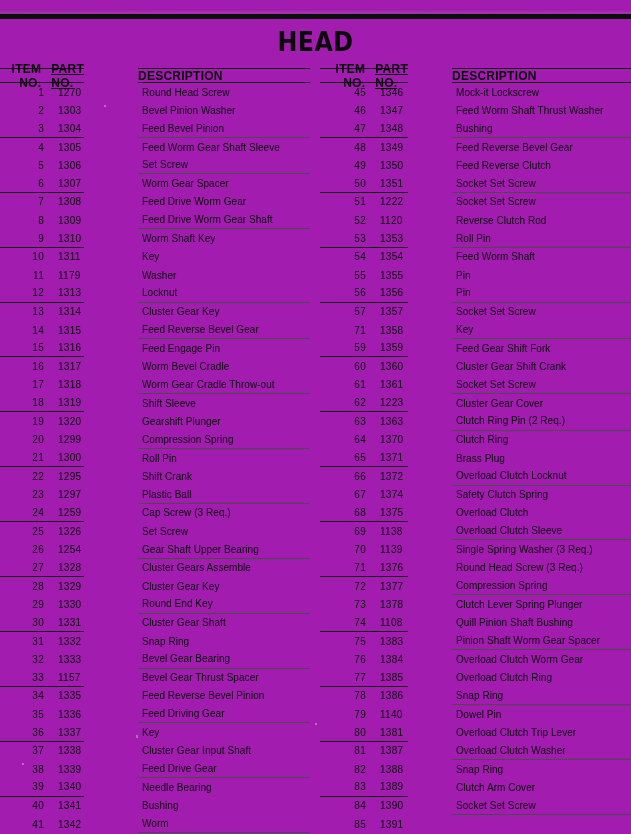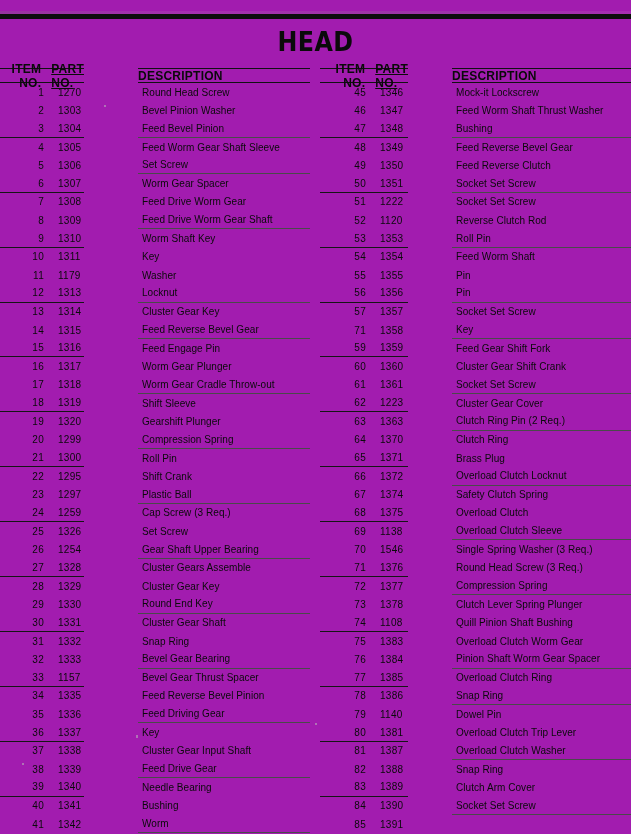--- a/index.html
+++ b/index.html
@@ -344,7 +344,7 @@
             <div class="row desc">Cluster Gear Key</div>
             <div class="row desc ruled-soft">Feed Reverse Bevel Gear</div>
             <div class="row desc">Feed Engage Pin</div>
-            <div class="row desc">Worm Gear Plunger</div>
+            <div class="row desc">Worm Bevel Cradle</div>
             <div class="row desc ruled-soft">Worm Gear Cradle Throw-out</div>
             <div class="row desc">Shift Sleeve</div>
             <div class="row desc">Gearshift Plunger</div>

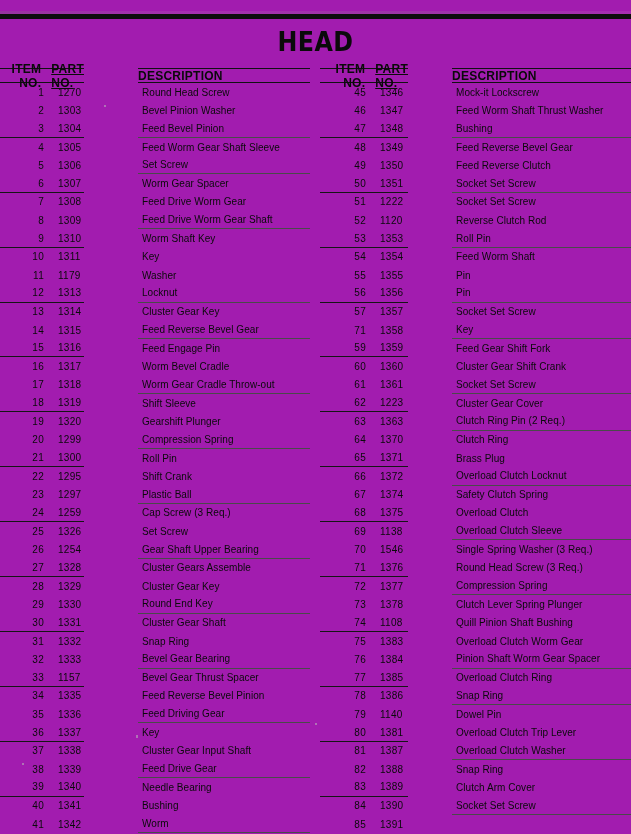--- a/index.html
+++ b/index.html
@@ -483,7 +483,7 @@
             </div>
             <div class="row">
               <span class="c-item">70</span>
-              <span class="c-part">1546</span>
+              <span class="c-part">1139</span>
             </div>
             <div class="row ruled">
               <span class="c-item">71</span>

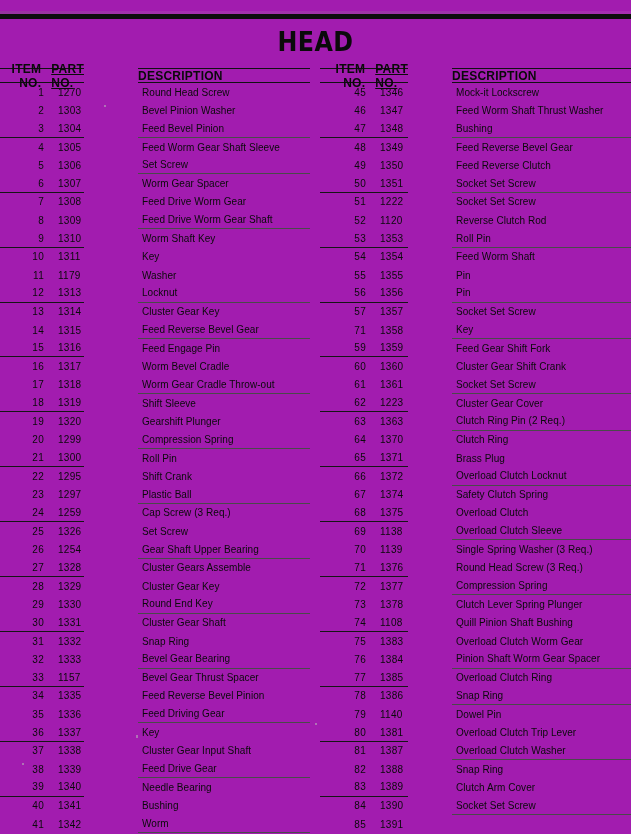--- a/index.html
+++ b/index.html
@@ -584,8 +584,8 @@
             <div class="row desc ruled-soft">Compression Spring</div>
             <div class="row desc">Clutch Lever Spring Plunger</div>
             <div class="row desc">Quill Pinion Shaft Bushing</div>
+            <div class="row desc ruled-soft">Pinion Shaft Worm Gear Spacer</div>
             <div class="row desc">Overload Clutch Worm Gear</div>
-            <div class="row desc ruled-soft">Pinion Shaft Worm Gear Spacer</div>
             <div class="row desc">Overload Clutch Ring</div>
             <div class="row desc ruled-soft">Snap Ring</div>
             <div class="row desc">Dowel Pin</div>

